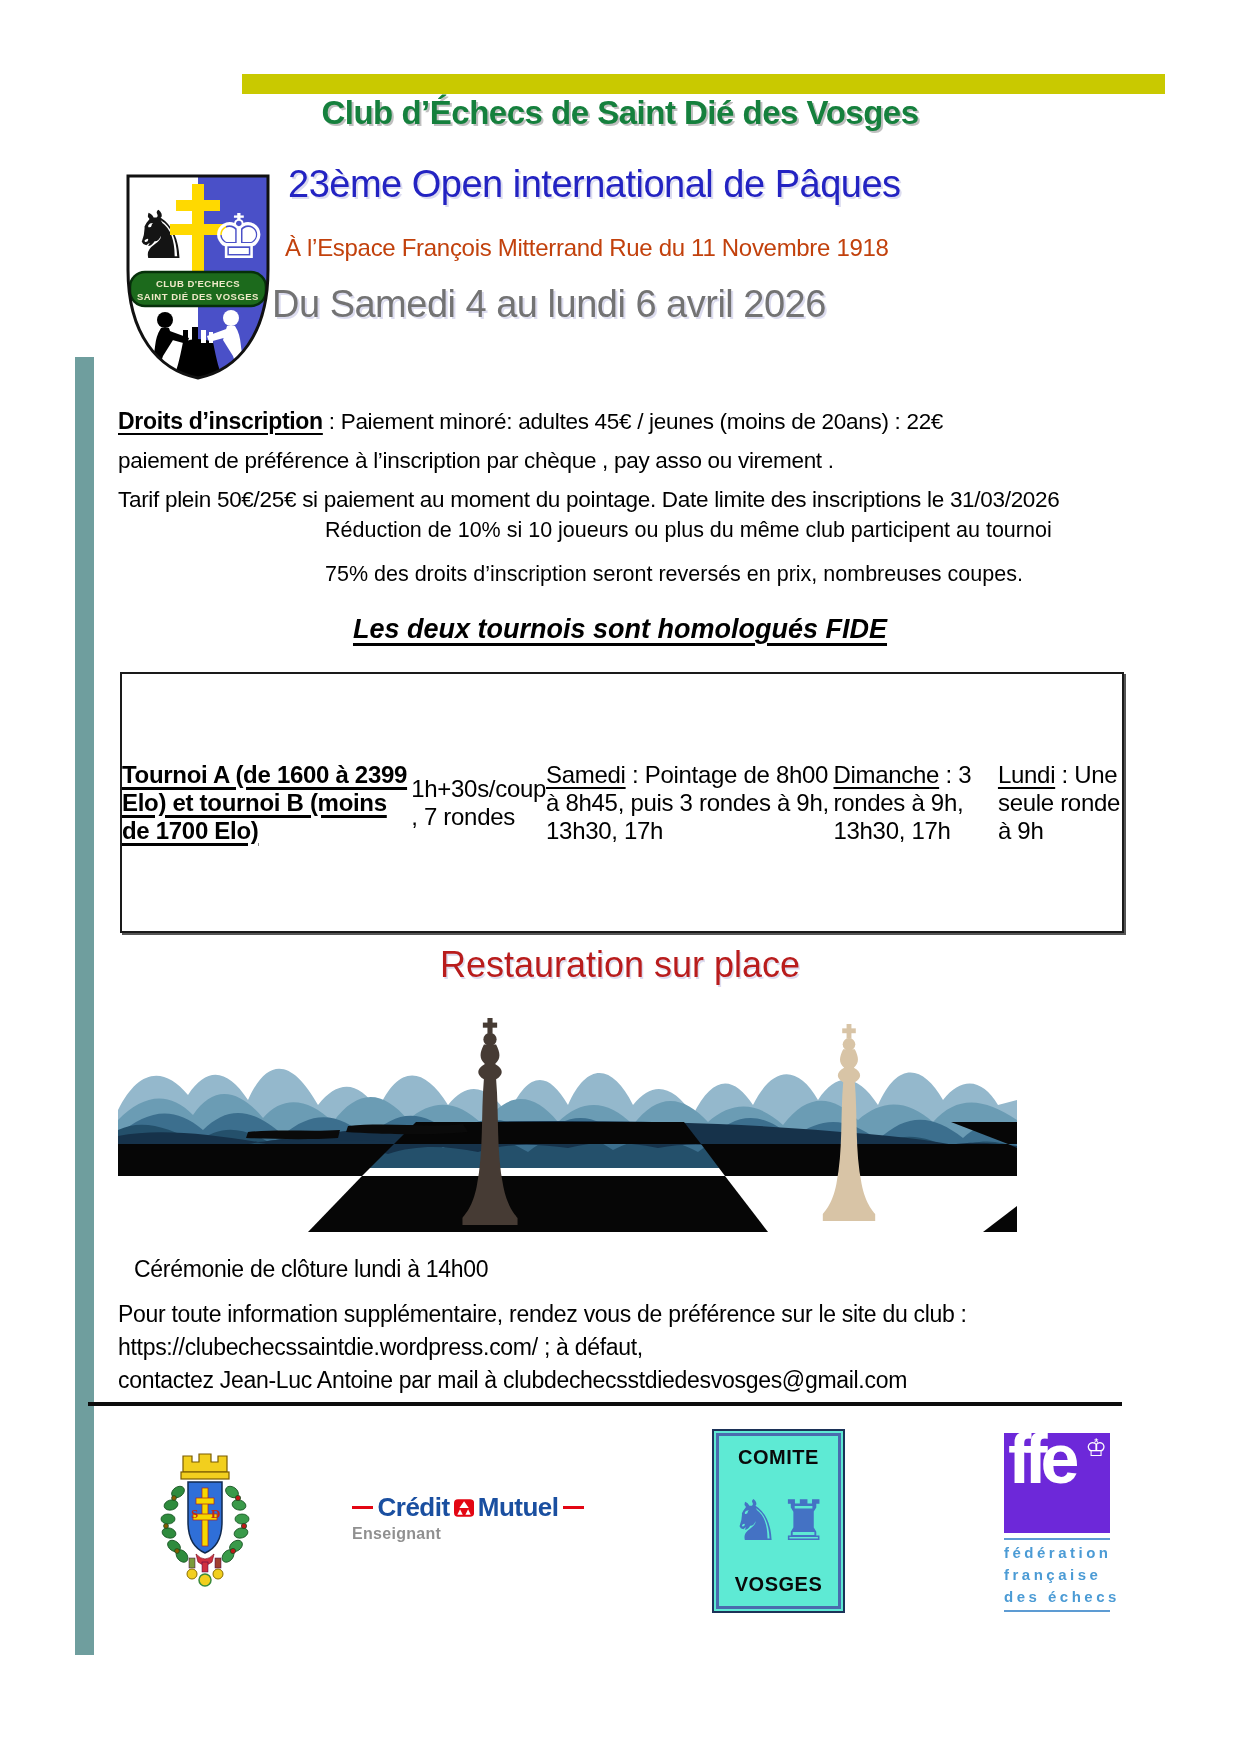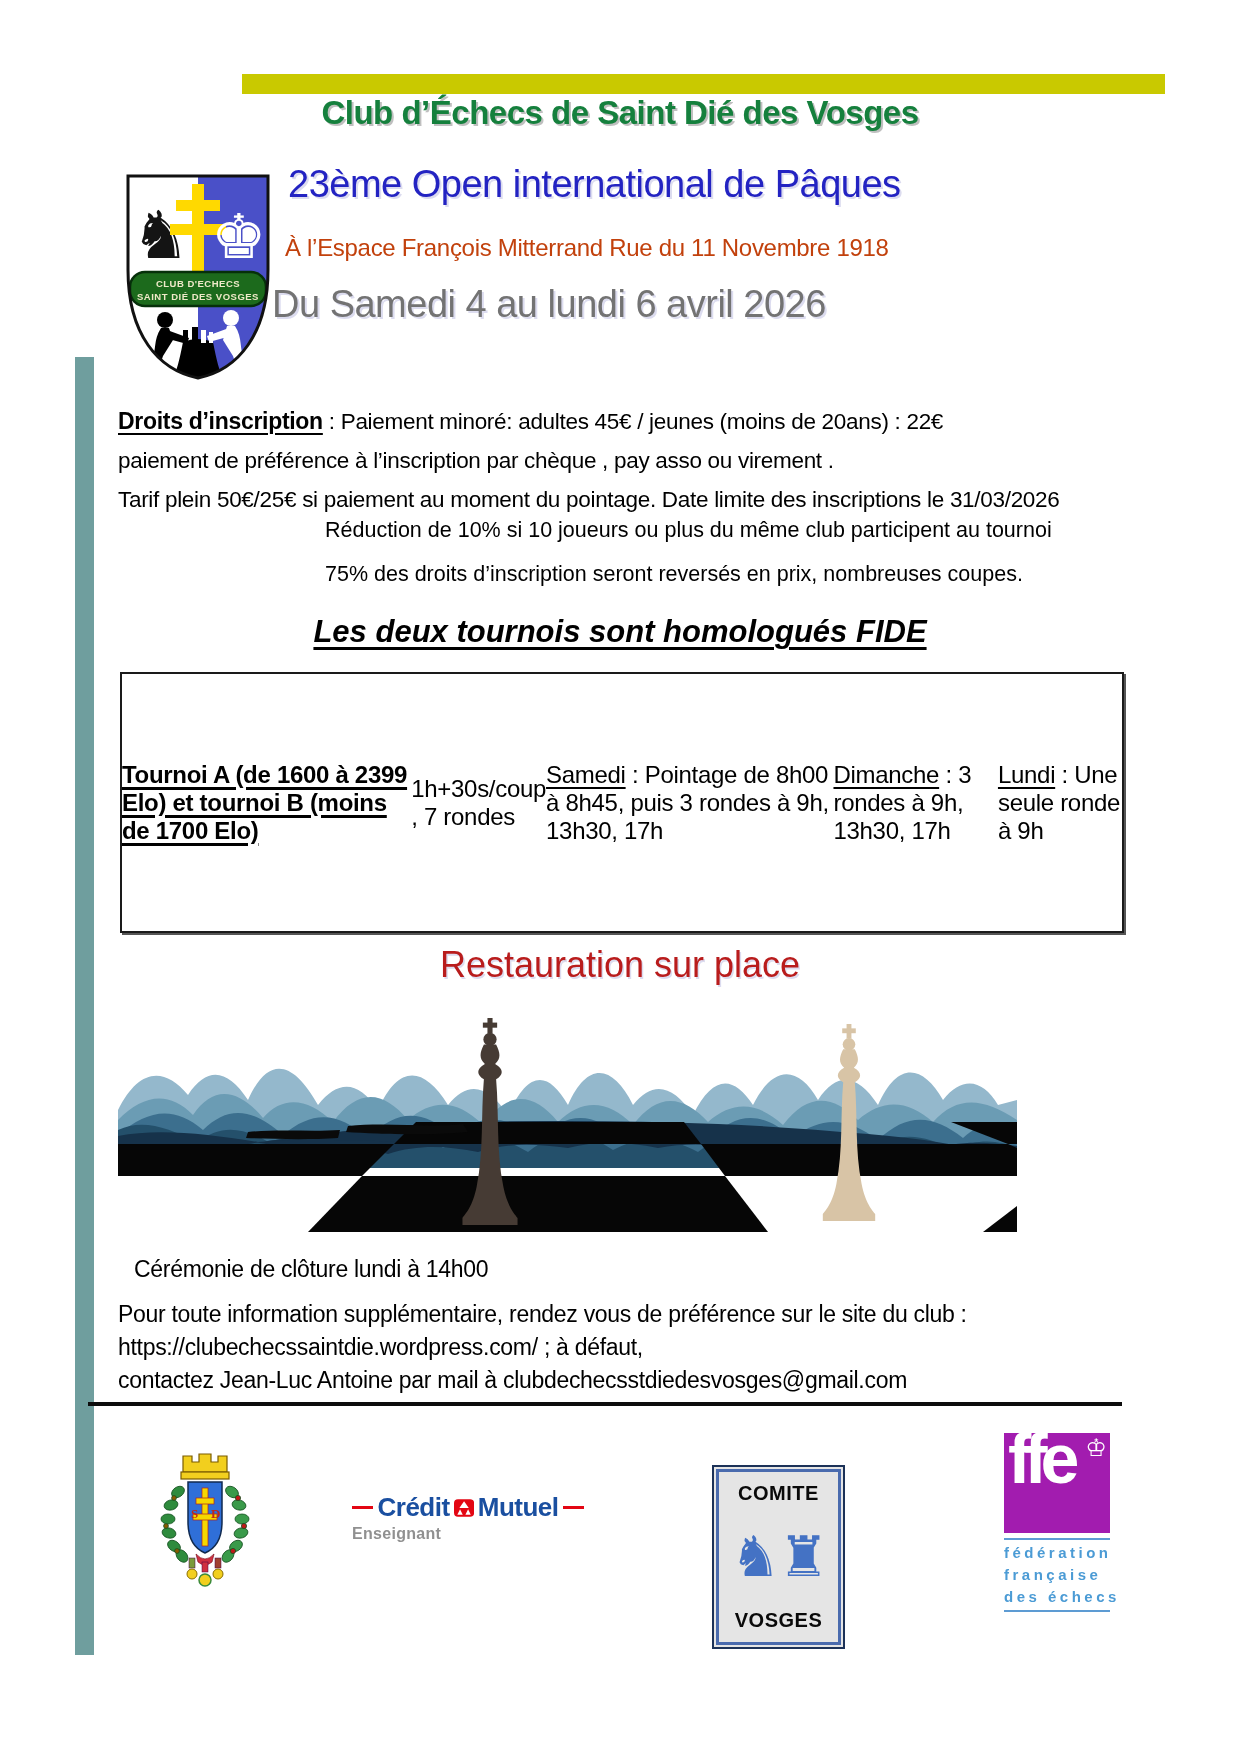--- a/index.html
+++ b/index.html
@@ -32,7 +32,7 @@
   .indent-line2{left:325px;top:562px;font-size:21.5px;white-space:nowrap;}
   .fide-line{
     left:118px;top:614px;width:1004px;text-align:center;
-    font-size:31px;font-weight:bold;font-style:italic;
+    font-size:27px;font-weight:bold;font-style:italic;
     text-decoration:underline;text-decoration-thickness:2.5px;text-underline-offset:5px;
   }
   .schedule-box{

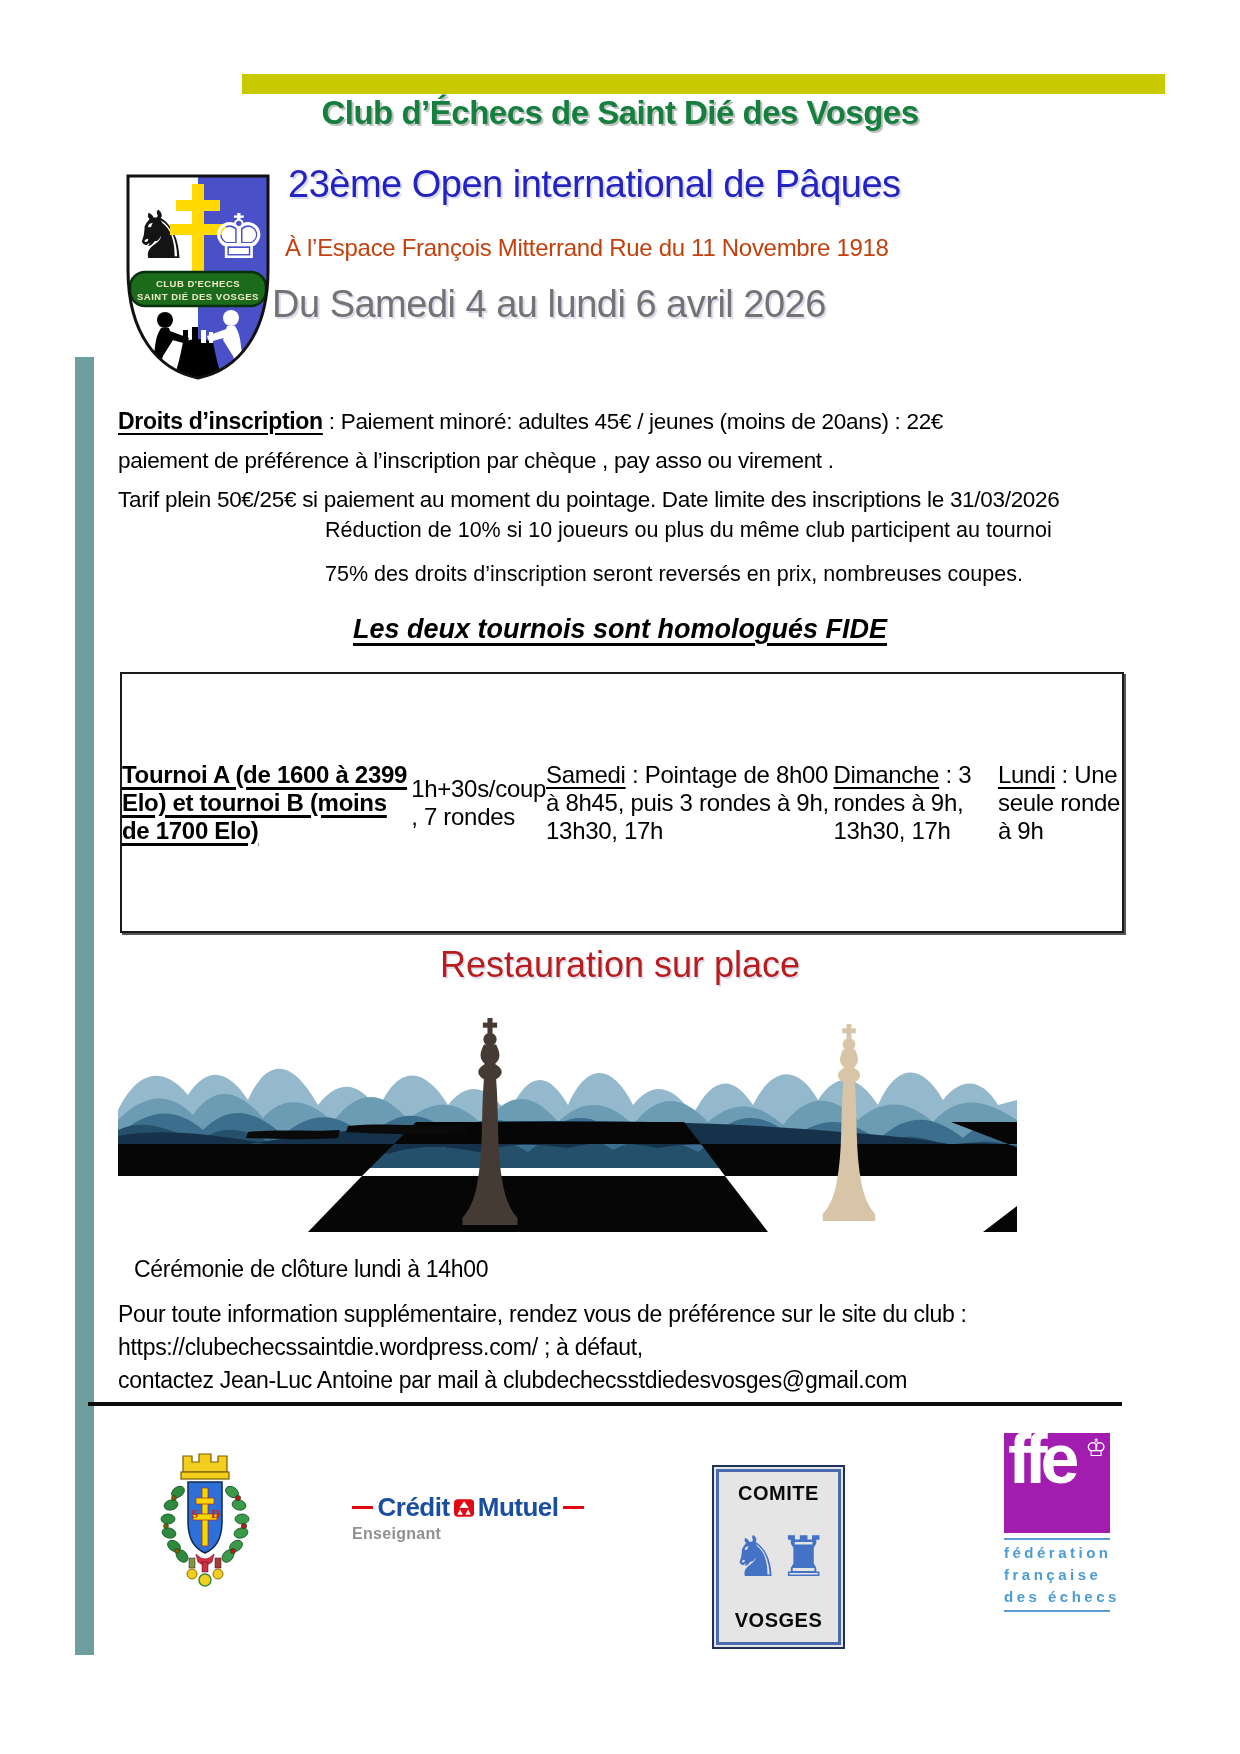--- a/index.html
+++ b/index.html
@@ -59,7 +59,7 @@
   .cm-sub{font-size:16px;font-weight:bold;color:#909090;margin-top:2px;letter-spacing:0.3px;}
   .comite{
     left:712px;top:1429px;width:133px;height:184px;box-sizing:border-box;
-    border:2px solid #1c3258;background:#e5e5e5;padding:2px;margin-top:36px;
+    border:2px solid #1c3258;background:#5eead4;padding:2px;
   }
   .comite-inner{
     width:100%;height:100%;box-sizing:border-box;border:3px solid #4a6bae;

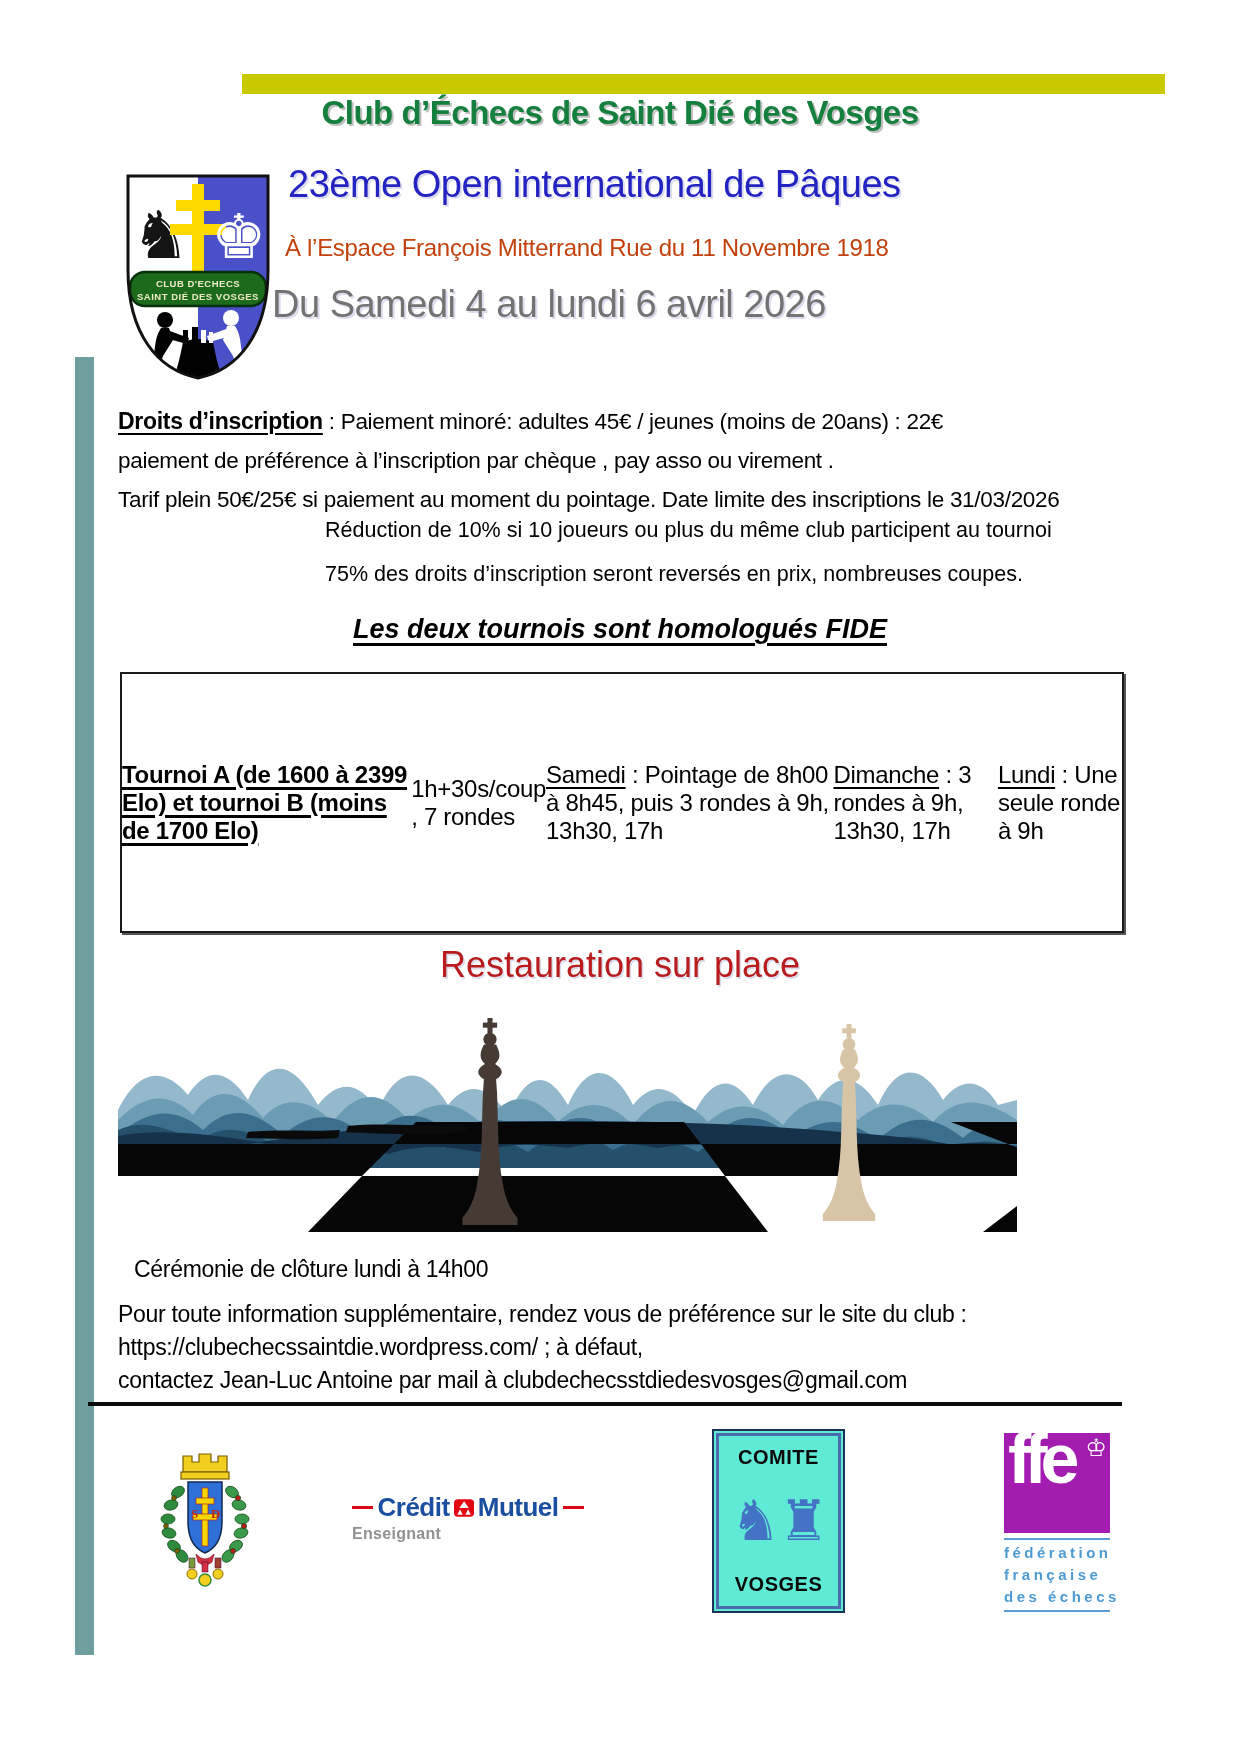--- a/index.html
+++ b/index.html
@@ -69,7 +69,7 @@
   .comite-word{font-size:20px;font-weight:bold;letter-spacing:0.5px;color:#0a0a0a;}
   .comite-pieces{font-family:"DejaVu Sans",sans-serif;font-size:56px;line-height:56px;color:#4472c4;letter-spacing:-2px;}
   .ffe{left:1004px;top:1433px;width:112px;}
-  .ffe-square{position:relative;width:106px;height:100px;background:#a21caf;overflow:hidden;}
+  .ffe-square{position:relative;width:106px;height:100px;background:#6d28d9;overflow:hidden;}
   .ffe-acronym{
     position:absolute;left:4px;top:-14px;color:#fff;font-size:70px;font-weight:bold;
     letter-spacing:-7px;font-family:"Liberation Sans",sans-serif;

